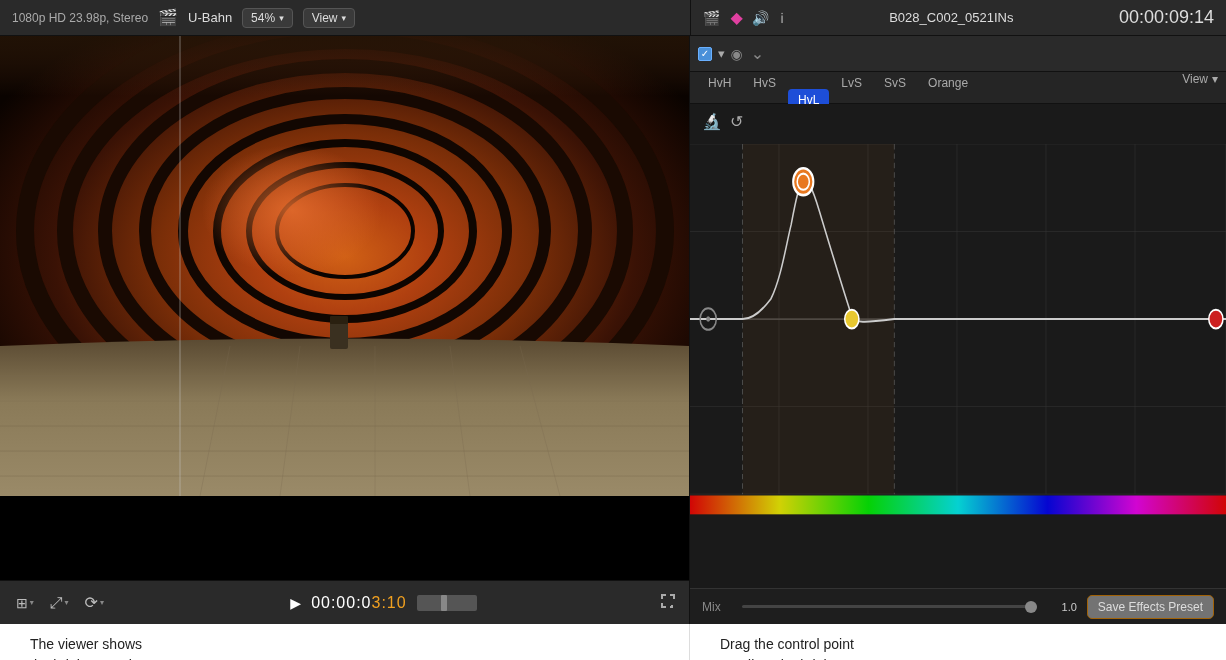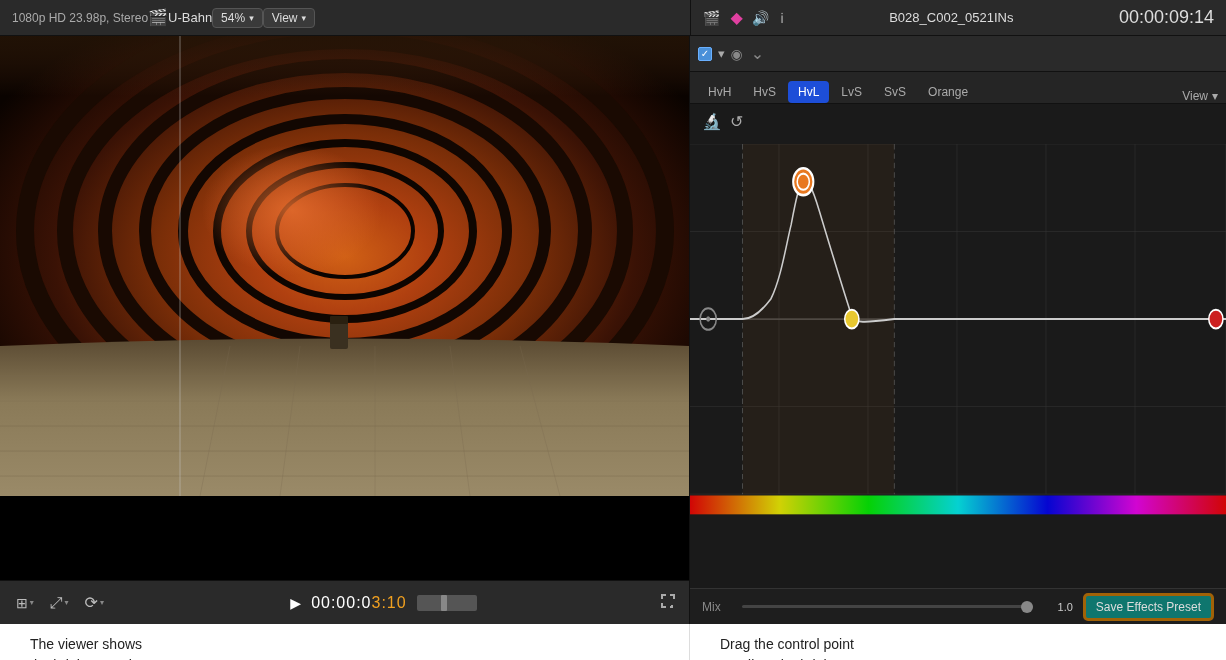--- a/index.html
+++ b/index.html
@@ -339,7 +339,7 @@
       display: flex;
       align-items: center;
       padding: 0 12px;
-      gap: 0;
+      gap: 10px;
     }
     .top-bar-right-panel {
       flex: 1;

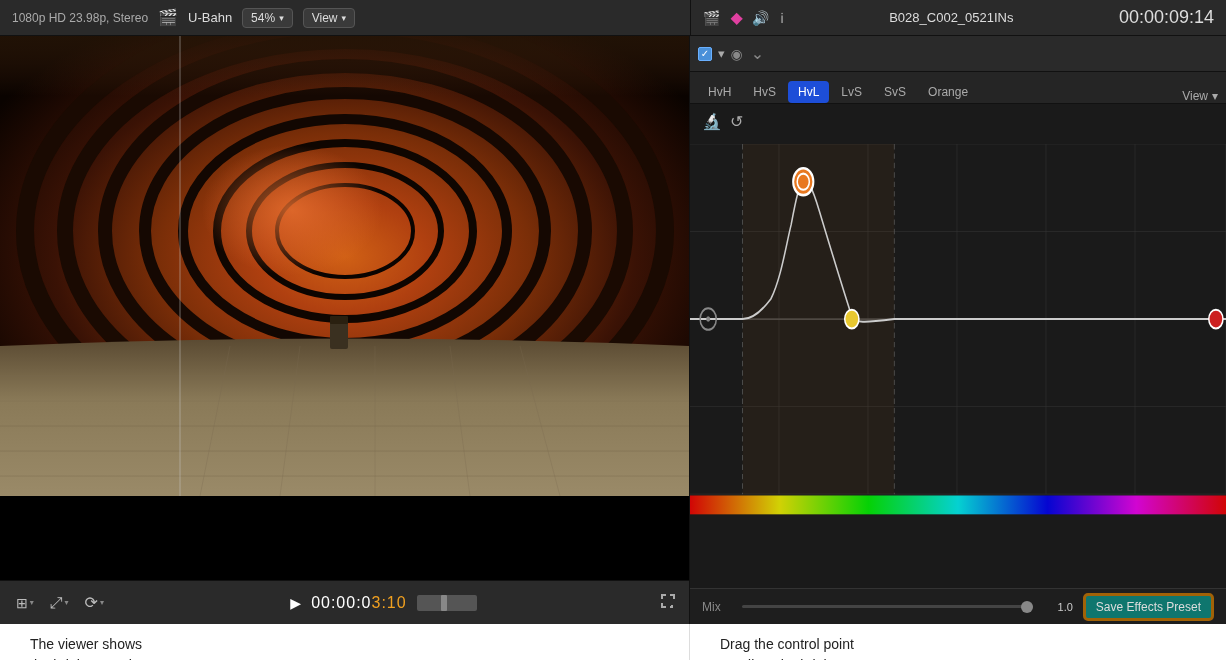--- a/index.html
+++ b/index.html
@@ -212,7 +212,7 @@
       background: #252525;
       border-bottom: 1px solid #111;
       display: flex;
-      align-items: flex-end;
+      align-items: flex-start;
       padding: 0 8px;
       gap: 2px;
     }

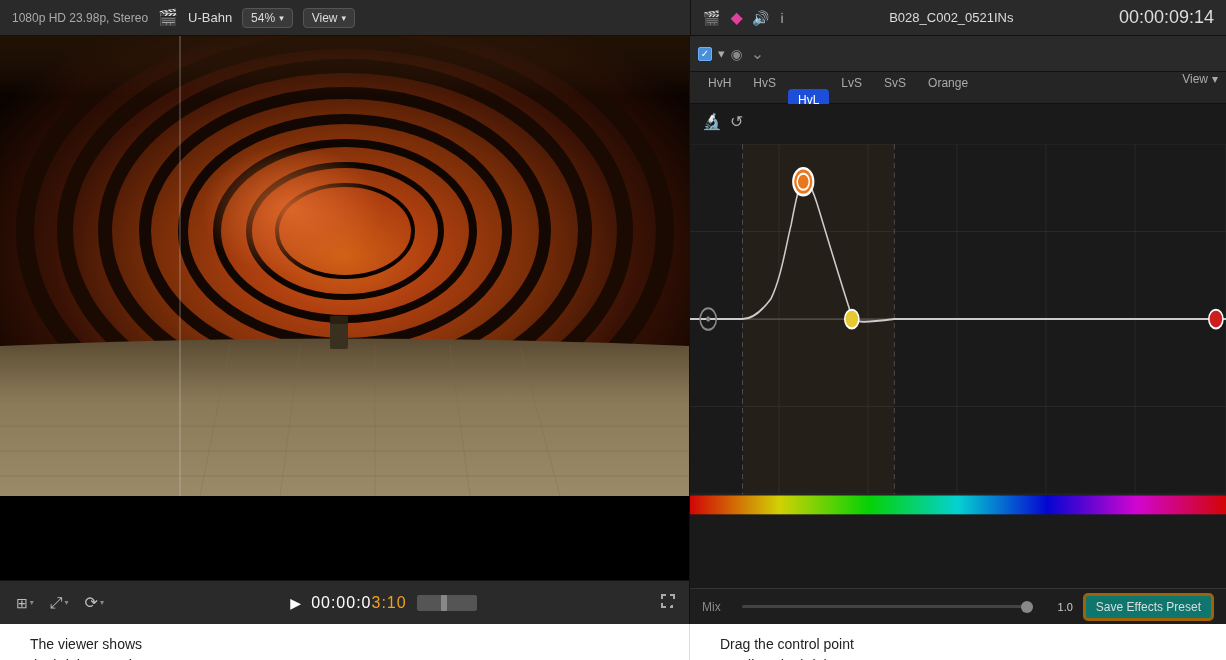--- a/index.html
+++ b/index.html
@@ -317,8 +317,8 @@
       text-align: right;
     }
     .save-preset-btn {
-      background: #0f766e;
-      border: 3px solid #a16207;
+      background: #737373;
+      border: 1px solid #a16207;
       border-radius: 5px;
       color: #ddd;
       font-size: 12px;

